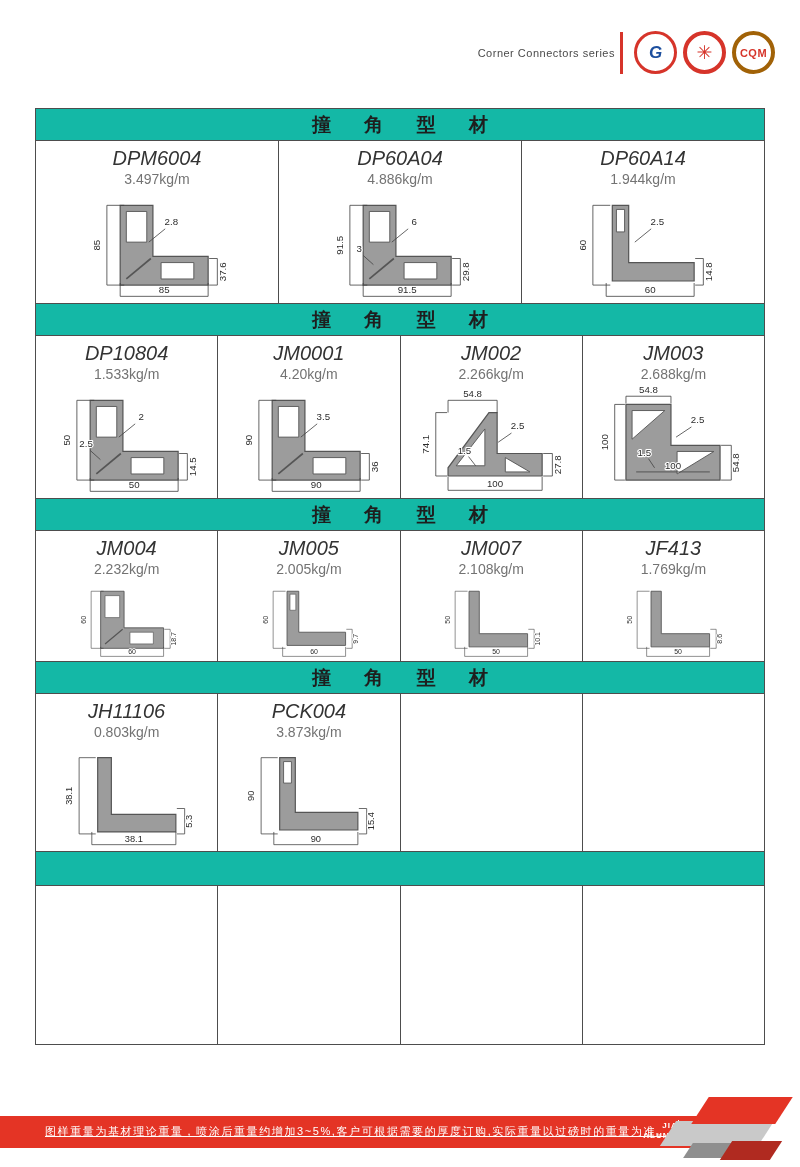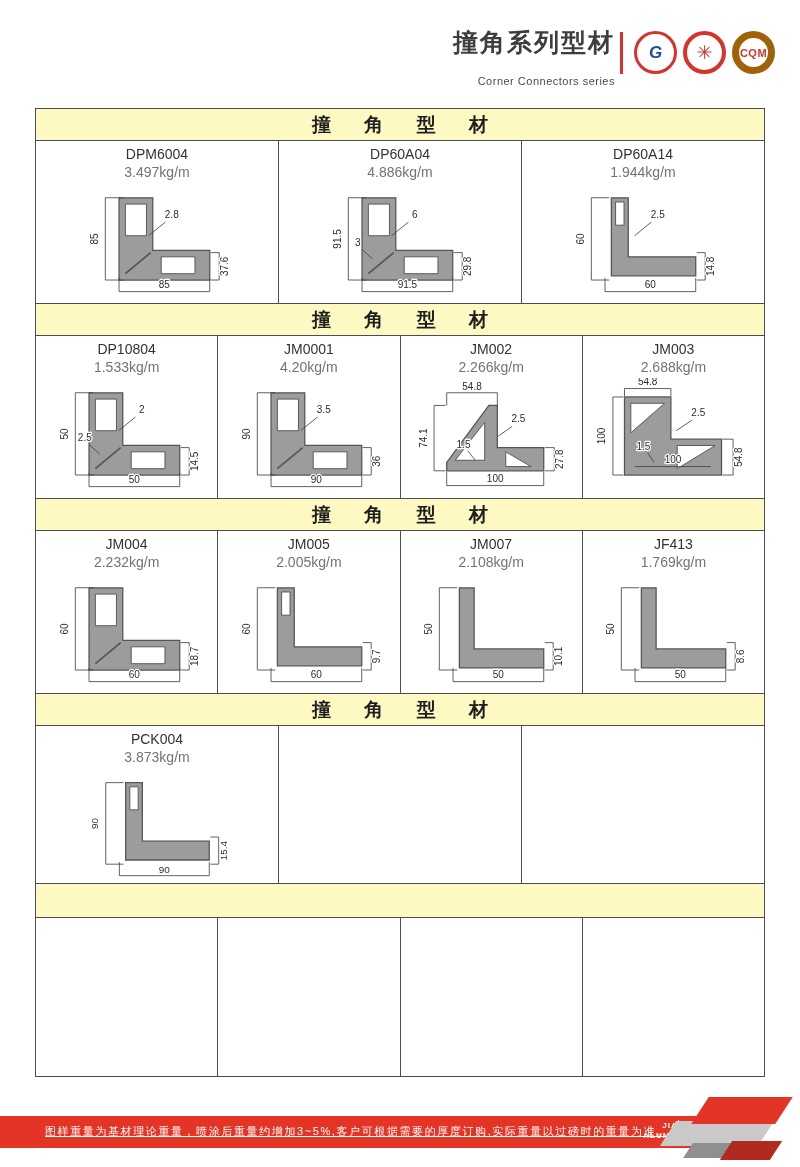--- a/index.html
+++ b/index.html
@@ -50,7 +50,6 @@
 <body>
 
 <div class="hdr-title">
-  <div class="cn">撞角系列型材</div>
   <div class="en">Corner  Connectors  series</div>
 </div>
 <div class="hdr-divider"></div>

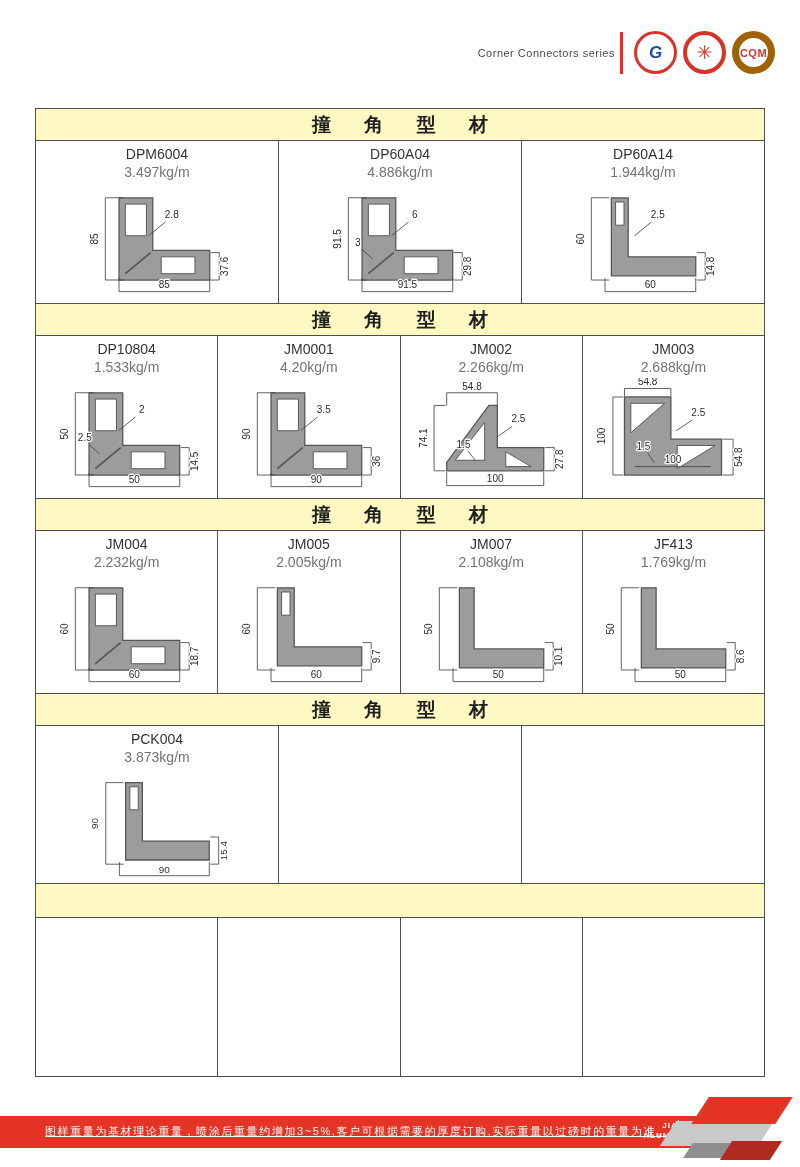--- a/index.html
+++ b/index.html
@@ -16,7 +16,7 @@
   .logo{width:43px;height:43px;border-radius:50%;display:flex;align-items:center;justify-content:center;box-sizing:border-box;}
   .logo.gb{border:3px solid #d6342a;color:#1d4f9e;font-weight:bold;font-style:italic;font-size:17px;}
   .logo.seal{border:4px solid #d6342a;color:#d6342a;font-size:19px;}
-  .logo.cqm{border:7px solid #a16207;color:#d6342a;font-weight:bold;font-size:11px;letter-spacing:0.5px;}
+  .logo.cqm{border:4px solid #a16207;color:#d6342a;font-weight:bold;font-size:11px;letter-spacing:0.5px;}
   
   .profile-table{position:absolute;left:35px;top:108px;width:728px;border:1px solid #4d4d4d;box-sizing:content-box;}
   .section-header{background:#fef9c3;border-bottom:1px solid #4d4d4d;display:flex;align-items:center;justify-content:center;

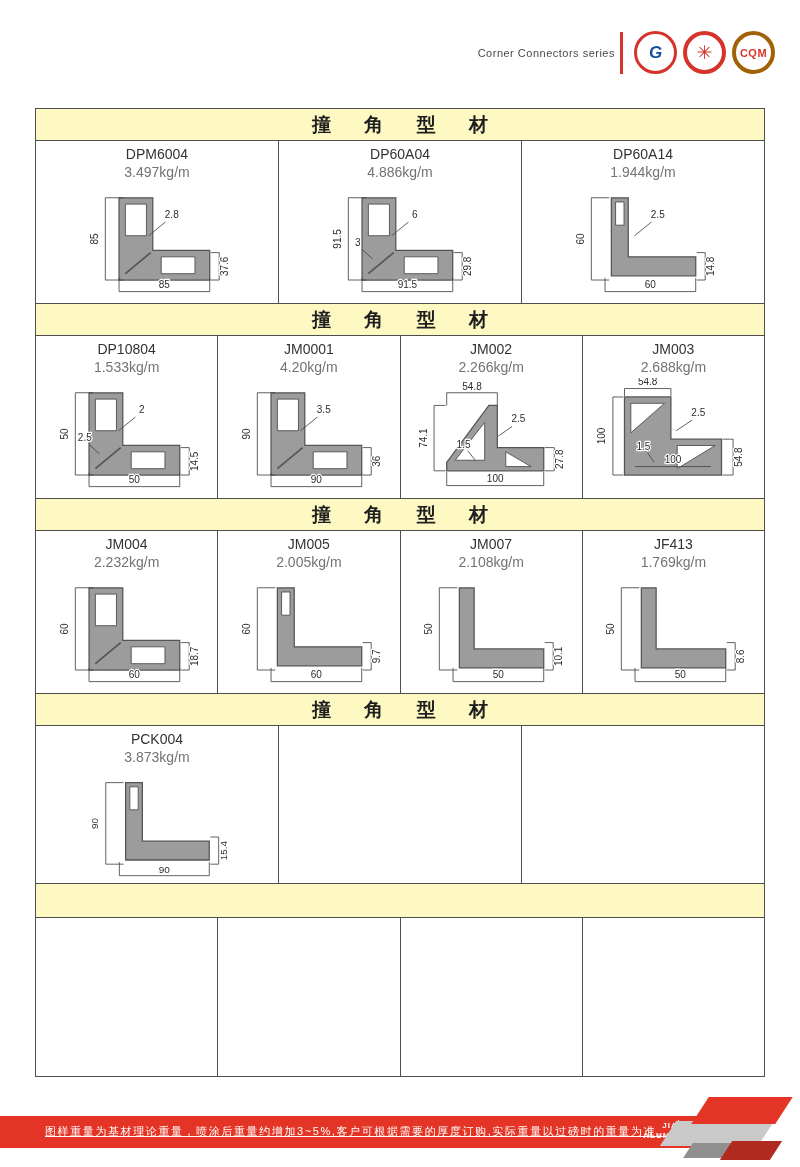--- a/index.html
+++ b/index.html
@@ -19,7 +19,7 @@
   .logo.cqm{border:4px solid #a16207;color:#d6342a;font-weight:bold;font-size:11px;letter-spacing:0.5px;}
   
   .profile-table{position:absolute;left:35px;top:108px;width:728px;border:1px solid #4d4d4d;box-sizing:content-box;}
-  .section-header{background:#fef9c3;border-bottom:1px solid #4d4d4d;display:flex;align-items:center;justify-content:center;
+  .section-header{background:#14b8a6;border-bottom:1px solid #4d4d4d;display:flex;align-items:center;justify-content:center;
     font-size:19px;font-weight:bold;color:#1e1e1e;letter-spacing:14px;text-indent:14px;box-sizing:border-box;}
   .p-row{display:flex;border-bottom:1px solid #4d4d4d;box-sizing:border-box;}
   .p-row:last-child{border-bottom:none;}

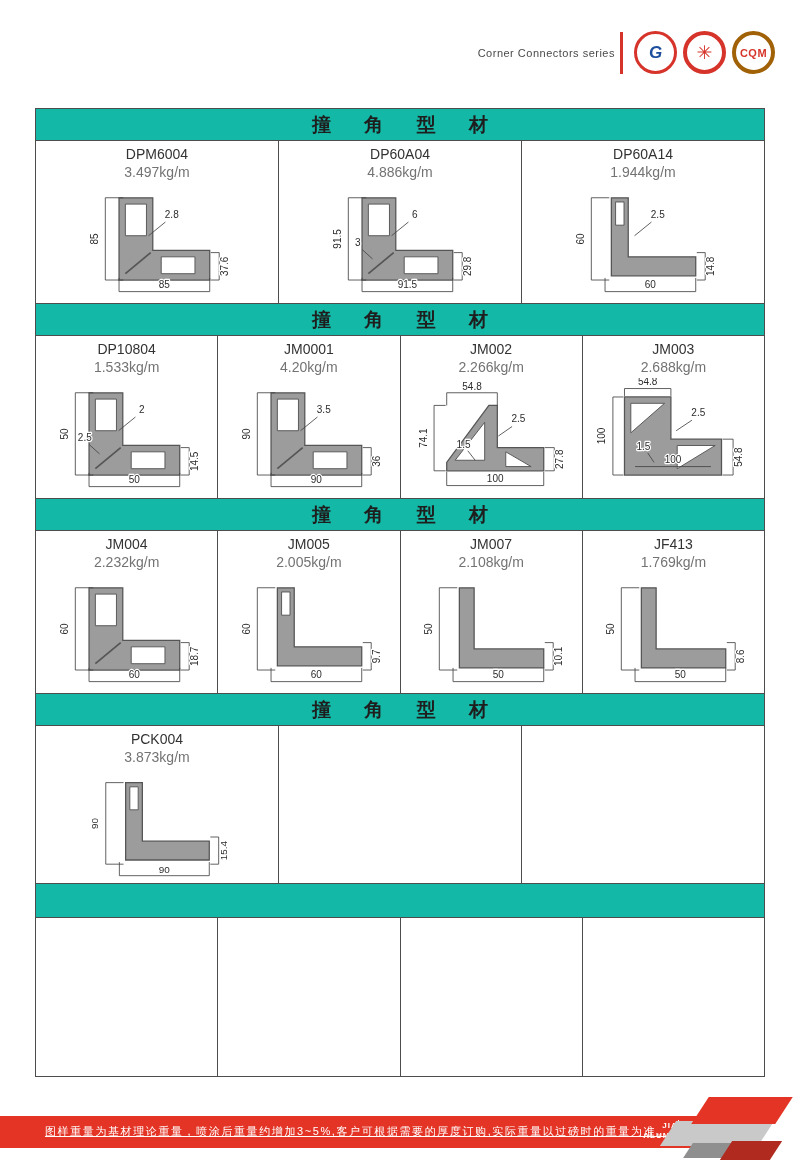--- a/index.html
+++ b/index.html
@@ -25,7 +25,7 @@
   .p-row:last-child{border-bottom:none;}
   .p-cell{flex:1 1 0;border-right:1px solid #4d4d4d;display:flex;flex-direction:column;align-items:center;padding-top:5px;box-sizing:border-box;min-width:0;}
   .p-cell:last-child{border-right:none;}
-  .p-name{font-size:14px;color:#333;line-height:1.25;}
+  .p-name{font-size:20px;color:#333;line-height:1.25;font-style:italic;}
   .p-weight{font-size:14px;color:#737373;line-height:1.25;}
   .p-draw{margin-top:2px;}
   .shape-fill{fill:#9c9c9c;stroke:#555;stroke-width:1.2;}

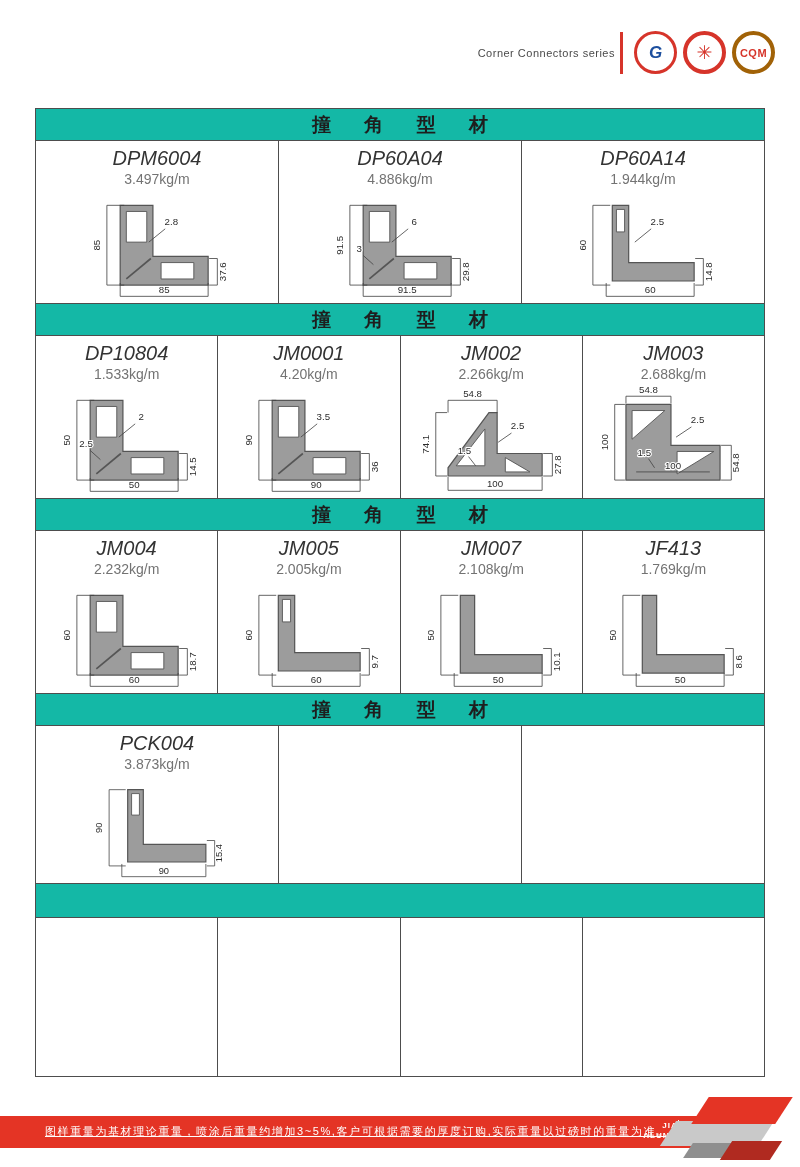--- a/index.html
+++ b/index.html
@@ -245,7 +245,7 @@
       </div>
     </div>
     <div class="section-header" style="height: 32px;">撞 角 型 材</div>
-    <div class="p-row" style="height: 163px;">
+    <div class="p-row" style="height: 131px;">
       <div class="p-cell">
         <div class="p-name">JM004</div>
         <div class="p-weight">2.232kg/m</div>

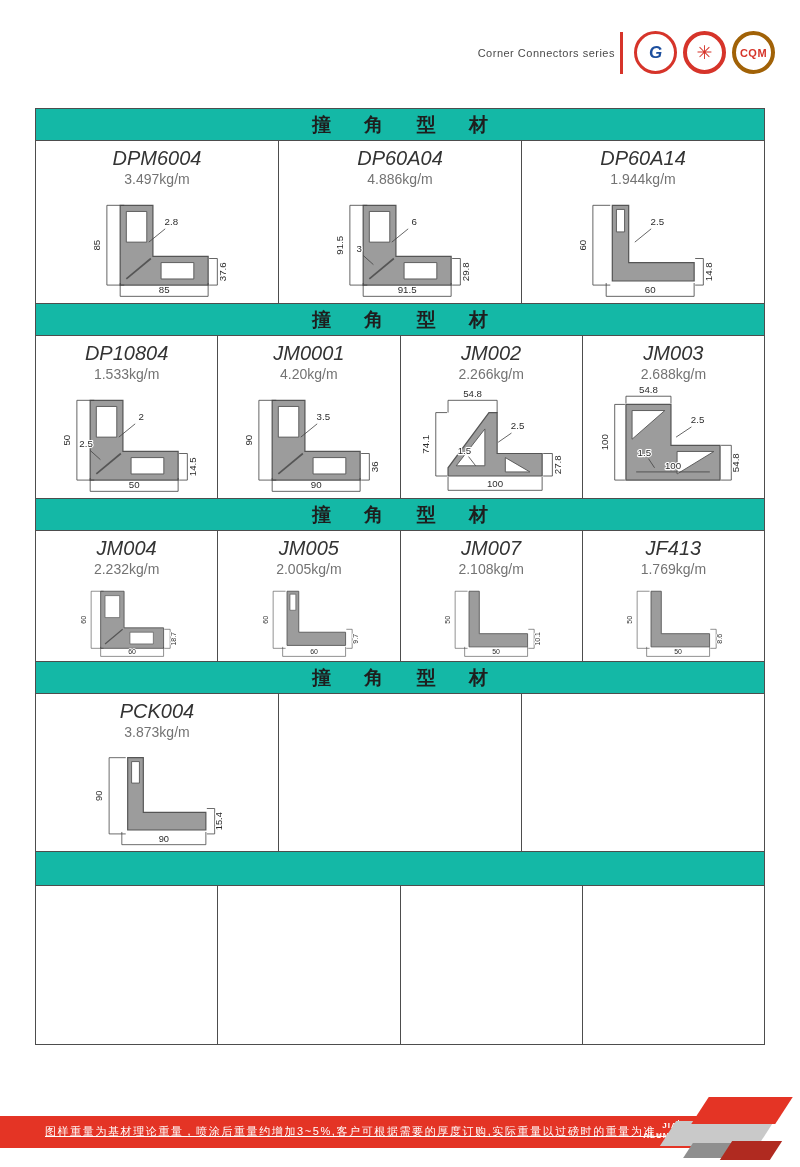--- a/index.html
+++ b/index.html
@@ -330,6 +330,25 @@
     <div class="section-header" style="height: 32px;">撞 角 型 材</div>
     <div class="p-row" style="height: 158px;">
       <div class="p-cell">
+        <div class="p-name">JH11106</div>
+        <div class="p-weight">0.803kg/m</div>
+        <svg width="172" height="116" viewBox="0 0 152 110" class="p-draw">
+          <path d="M46,14 H60 V72 H126 V90 H46 Z" class="shape-fill"></path>
+          <line x1="27" y1="14" x2="27" y2="92" class="dim-line"></line>
+          <line x1="27" y1="14" x2="44" y2="14" class="dim-line"></line>
+          <line x1="27" y1="92" x2="44" y2="92" class="dim-line"></line>
+          <text x="20" y="53" class="dim" text-anchor="middle" transform="rotate(-90 20 53)">38.1</text>
+          <line x1="40" y1="103" x2="126" y2="103" class="dim-line"></line>
+          <line x1="40" y1="103" x2="40" y2="90" class="dim-line"></line>
+          <line x1="126" y1="103" x2="126" y2="90" class="dim-line"></line>
+          <text x="83" y="100" class="dim" text-anchor="middle">38.1</text>
+          <line x1="135" y1="66" x2="135" y2="92" class="dim-line"></line>
+          <line x1="135" y1="66" x2="127" y2="66" class="dim-line"></line>
+          <line x1="135" y1="92" x2="127" y2="92" class="dim-line"></line>
+          <text x="143" y="79" class="dim" text-anchor="middle" transform="rotate(-90 143 79)">5.3</text>
+        </svg>
+      </div>
+      <div class="p-cell">
         <div class="p-name">PCK004</div>
         <div class="p-weight">3.873kg/m</div>
         <svg width="172" height="116" viewBox="0 0 152 110" class="p-draw">

